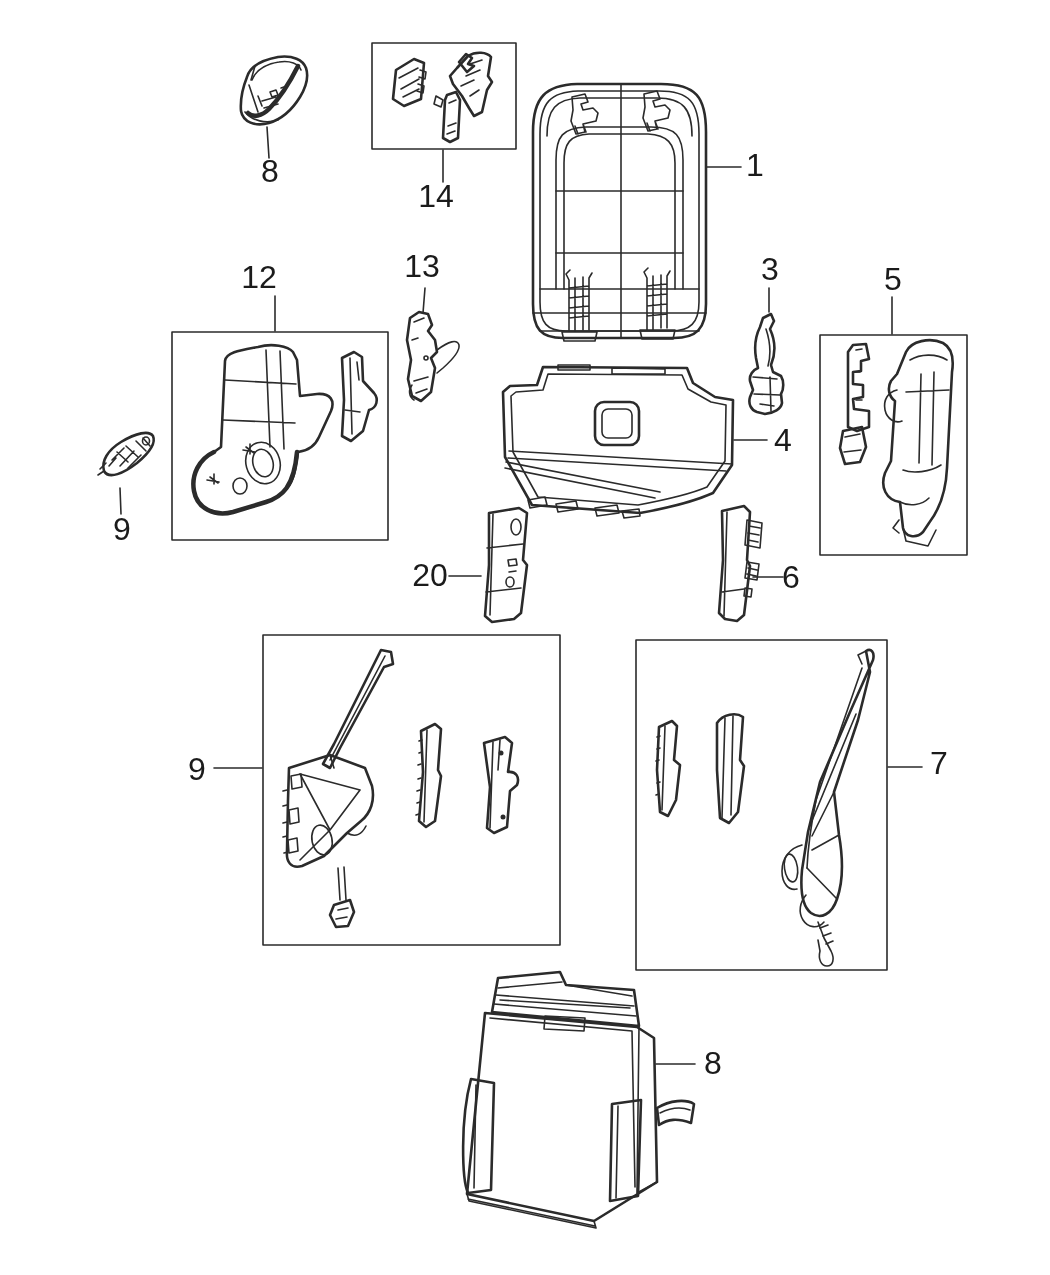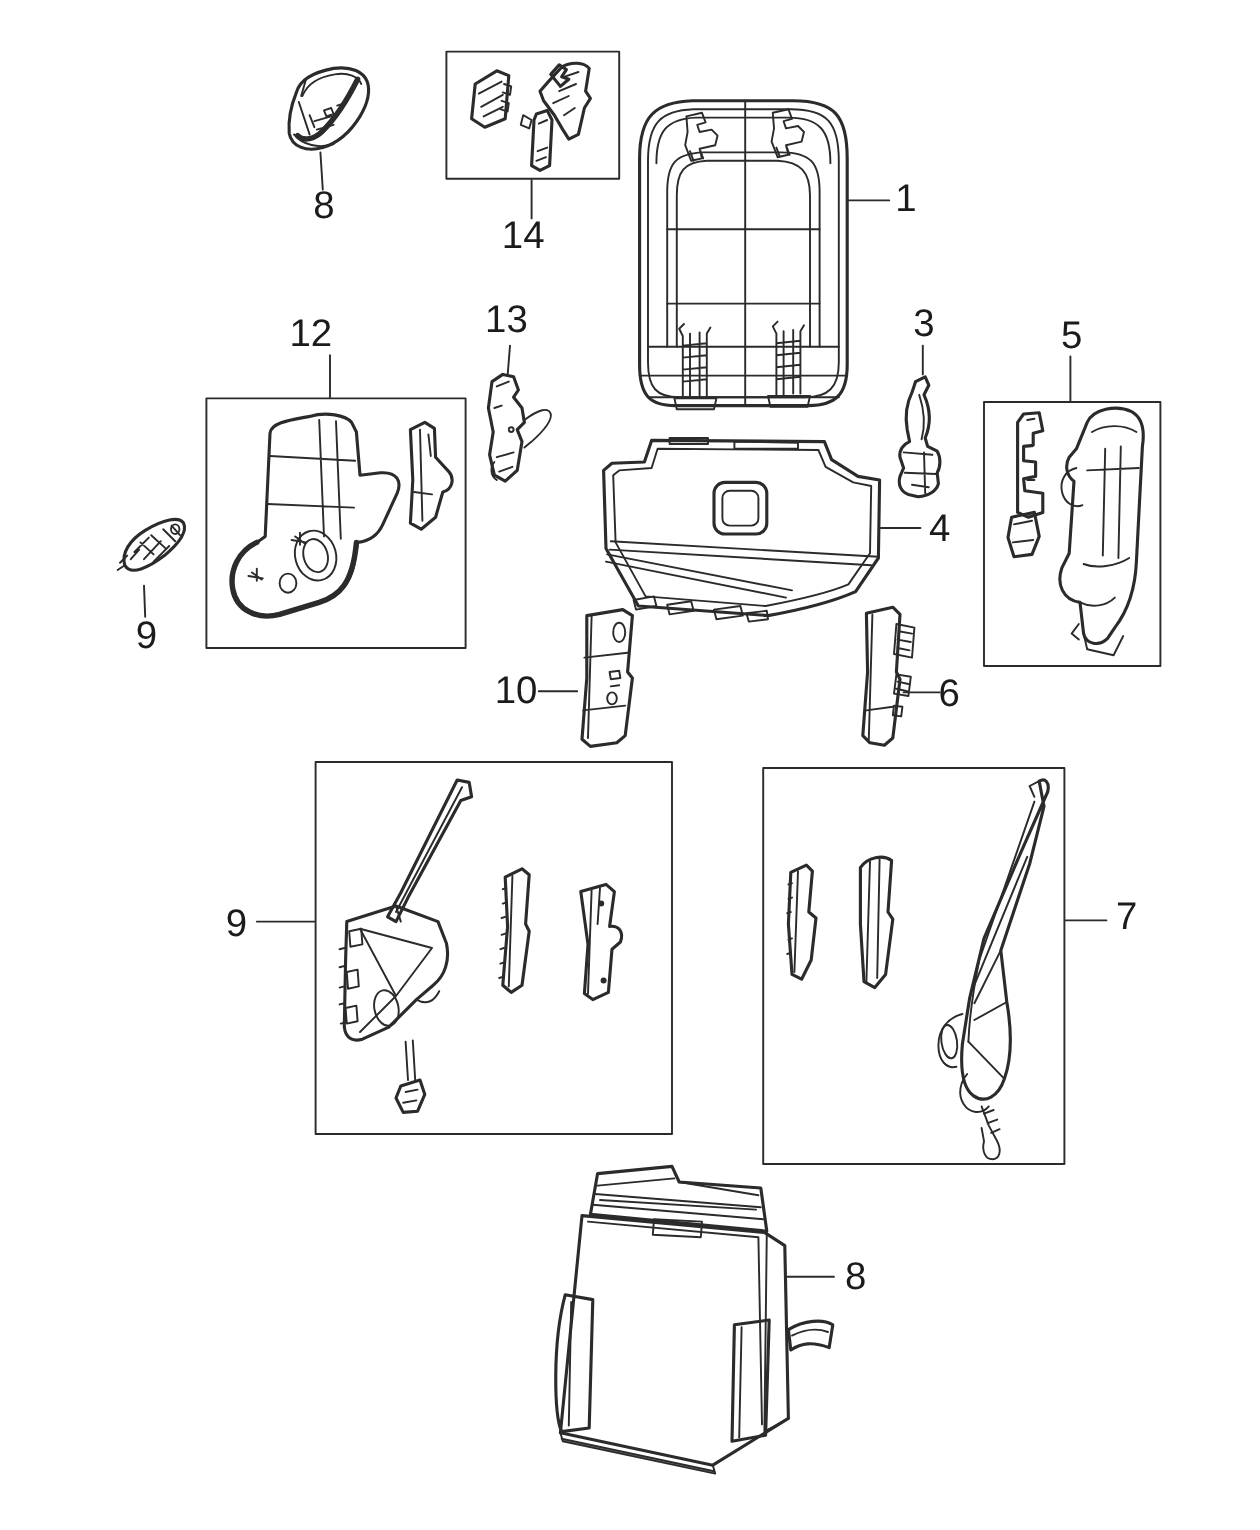--- a/index.html
+++ b/index.html
@@ -223,7 +223,7 @@
   <div class="callout" style="left:939px;top:763px">7</div>
   <div class="callout" style="left:713px;top:1063px">8</div>
   <div class="callout" style="left:197px;top:769px">9</div>
-  <div class="callout" style="left:430px;top:575px">10</div>
+  <div class="callout" style="left:430px;top:575px">20</div>
   <div class="callout" style="left:122px;top:529px">9</div>
   <div class="callout" style="left:259px;top:277px">12</div>
   <div class="callout" style="left:422px;top:266px">13</div>

